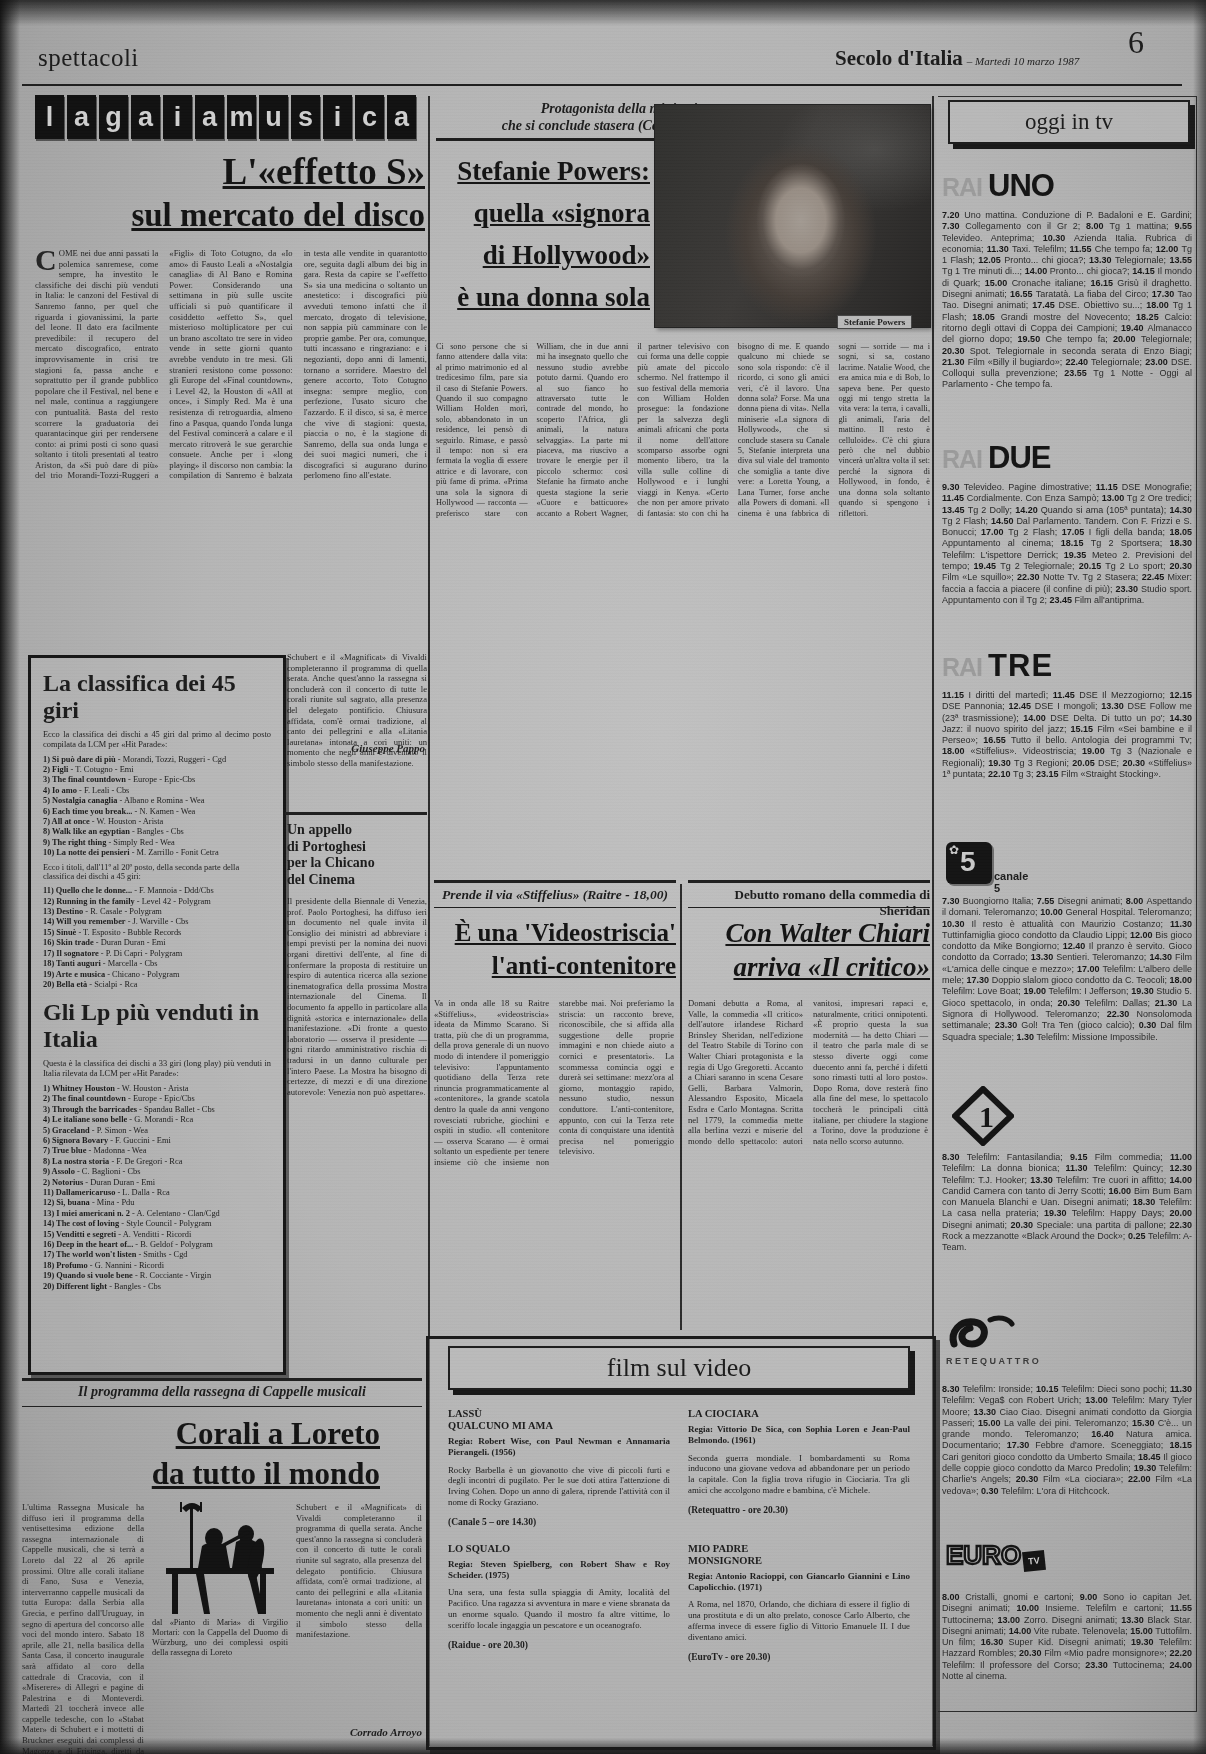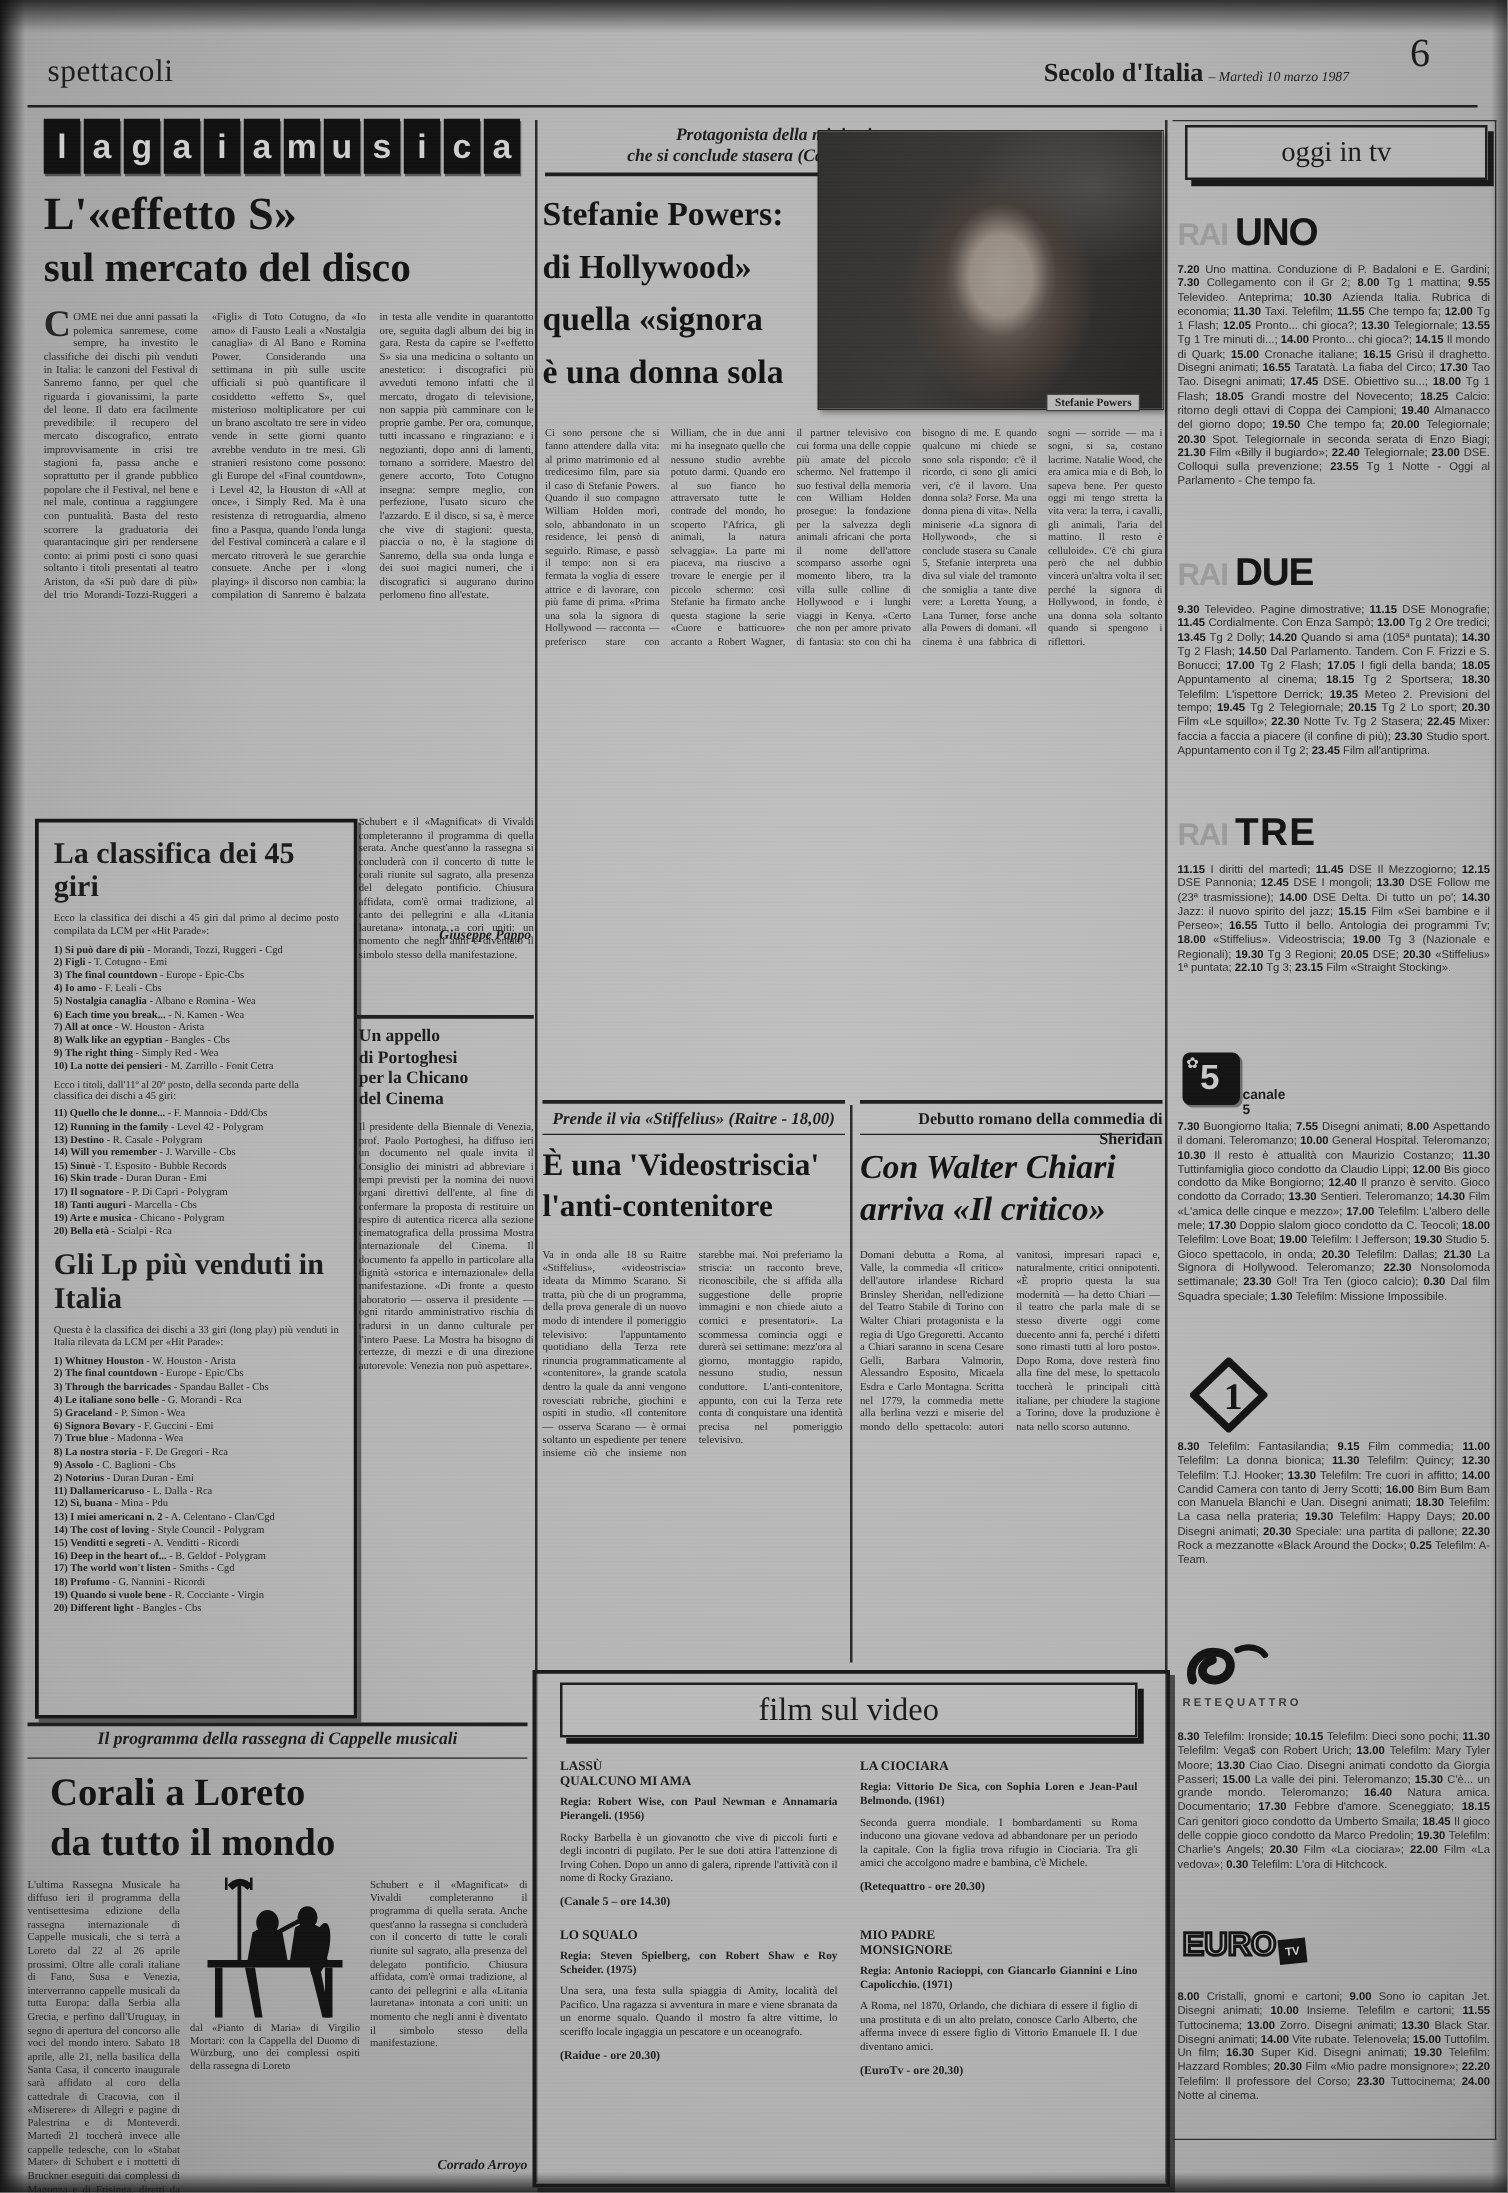--- a/index.html
+++ b/index.html
@@ -26,7 +26,7 @@
   .tile{width:29px;height:44px;background:#111;color:#cfcfcf;display:flex;align-items:center;justify-content:center;
     font-family:"Liberation Sans",sans-serif;font-size:27px;font-weight:bold;box-shadow:1px 2px 0 rgba(0,0,0,.5);}
   
-  .hl{font-weight:bold;text-align:left;color:#141414;}
+  .hl{font-weight:bold;text-align:right;color:#141414;text-decoration:underline;}
   .hl-line{display:block;}
   .kick{font-style:italic;font-weight:bold;text-align:center;}
   

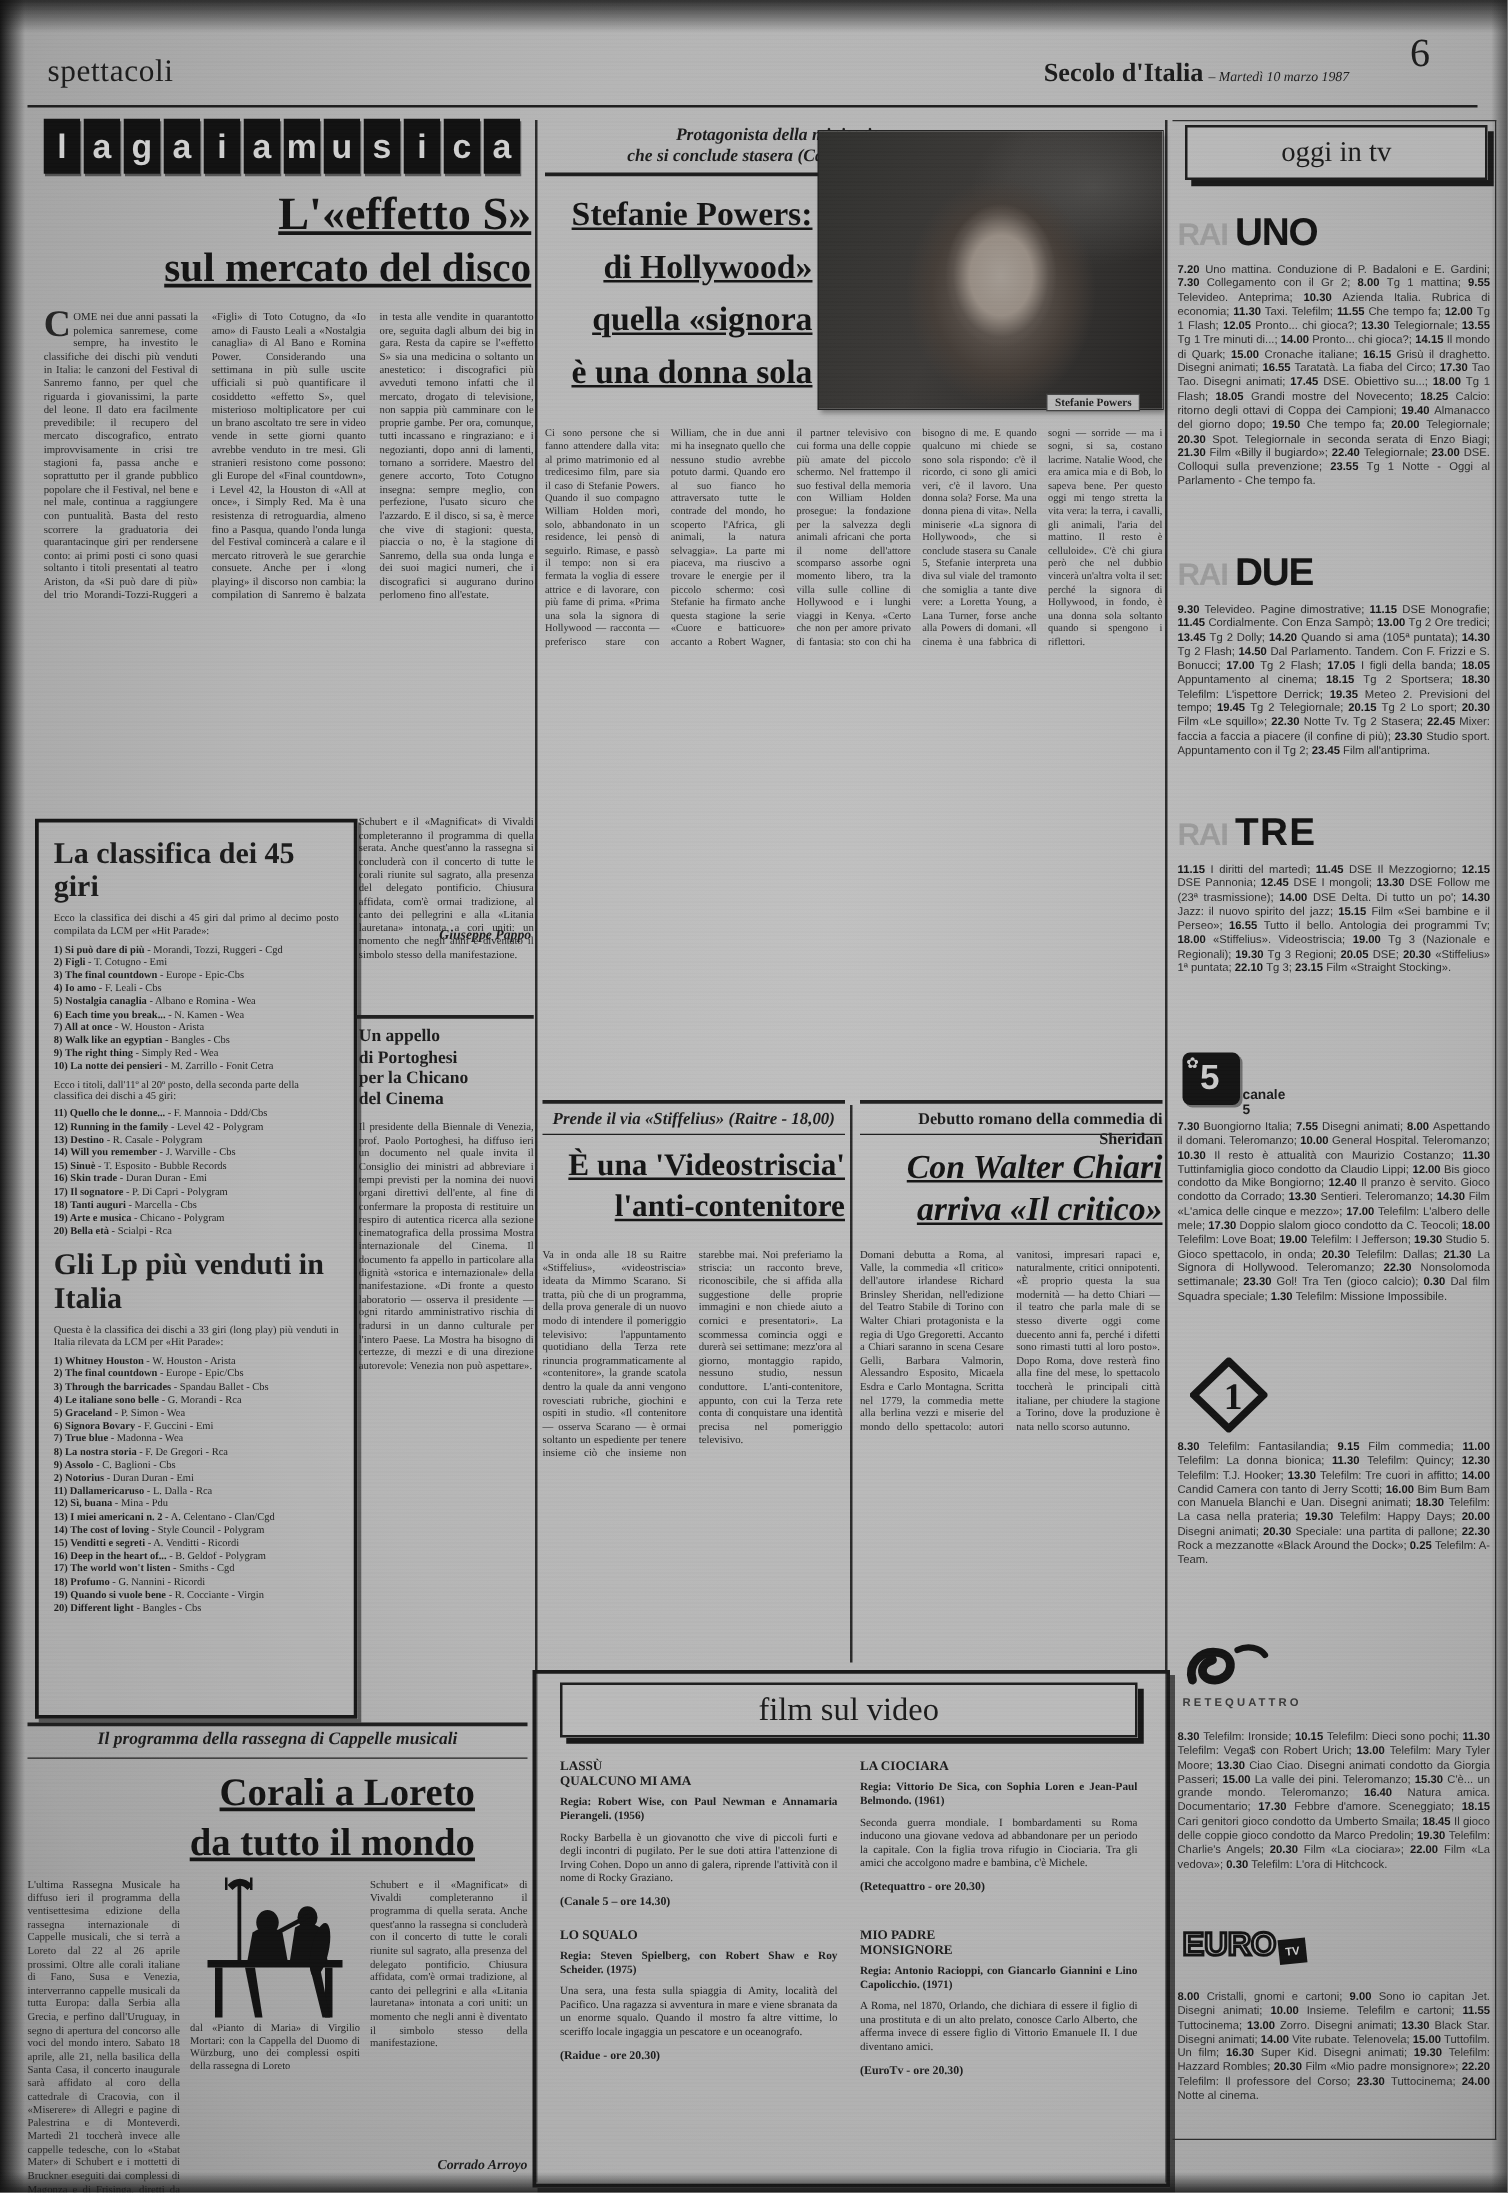--- a/index.html
+++ b/index.html
@@ -219,8 +219,8 @@
   <div class="abs hl" style="left:434px;top:150px;width:216px;">
 
   <span class="hl-line" style="font-size:27px;line-height:42px;">Stefanie Powers:</span>
+      <span class="hl-line" style="font-size:27px;line-height:42px;">quella «signora</span>
       <span class="hl-line" style="font-size:27px;line-height:42px;">di Hollywood»</span>
-      <span class="hl-line" style="font-size:27px;line-height:42px;">quella «signora</span>
       <span class="hl-line" style="font-size:27px;line-height:42px;">è una donna sola</span>
     </div>
   <div class="abs photo" style="left:655px;top:105px;width:275px;height:222px;"></div>

